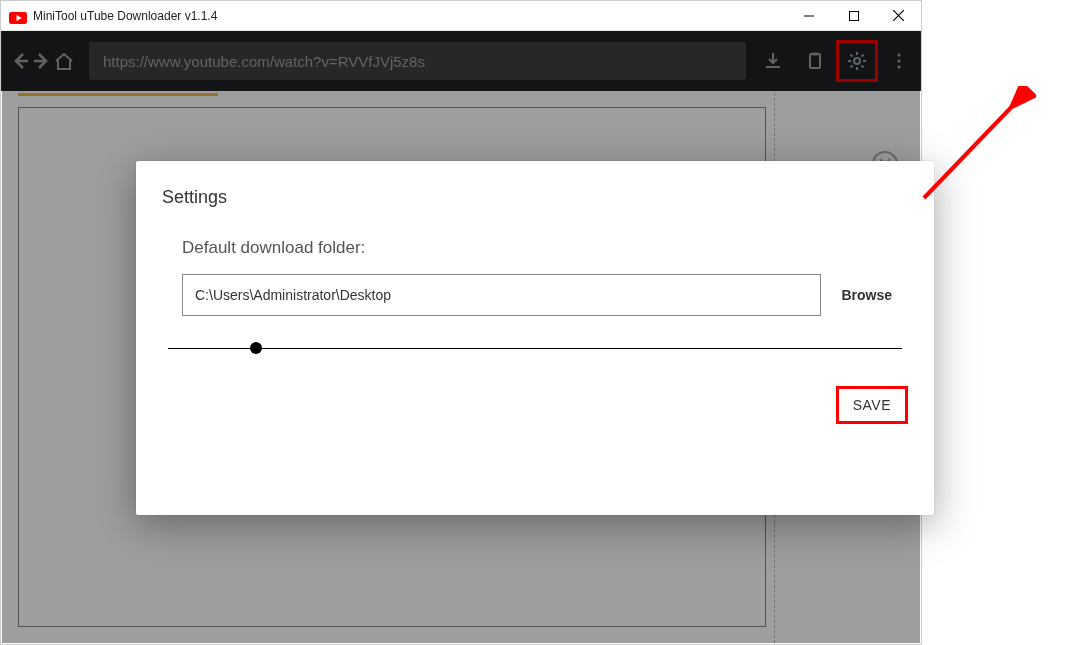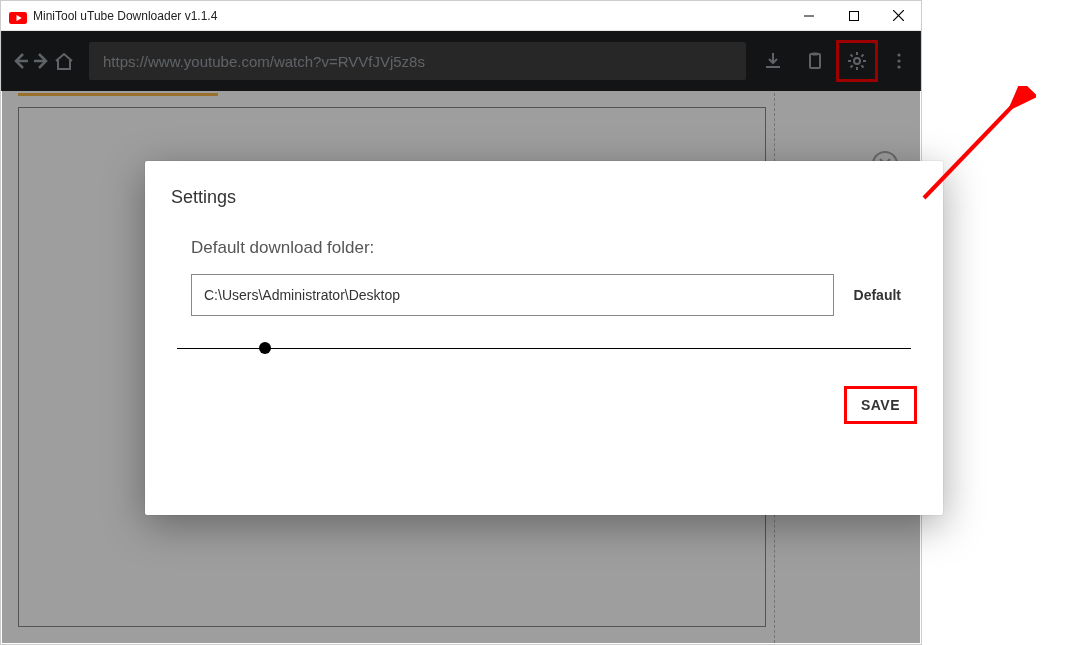--- a/index.html
+++ b/index.html
@@ -38,7 +38,7 @@
 .dim { position: absolute; left: 1px; right: 1px; top: 30px; bottom: 1px; background: rgba(0,0,0,0.38); }
 
 
-.modal { position: absolute; left: 144px; top: 160px; width: 798px; height: 354px; background: #fff; border-radius: 2px; box-shadow: 0 10px 40px rgba(0,0,0,0.35), 0 0 0 1px rgba(0,0,0,0.04); padding: 26px 26px 20px 26px; }
+.modal { position: absolute; left: 135px; top: 160px; width: 798px; height: 354px; background: #fff; border-radius: 2px; box-shadow: 0 10px 40px rgba(0,0,0,0.35), 0 0 0 1px rgba(0,0,0,0.04); padding: 26px 26px 20px 26px; }
 .modal h2 { font-size: 18px; font-weight: 400; color: #333; margin-bottom: 30px; }
 .field-label { font-size: 17px; color: #555; margin: 0 0 16px 20px; }
 .folder-row { display: flex; align-items: center; gap: 20px; margin: 0 16px 24px 20px; }

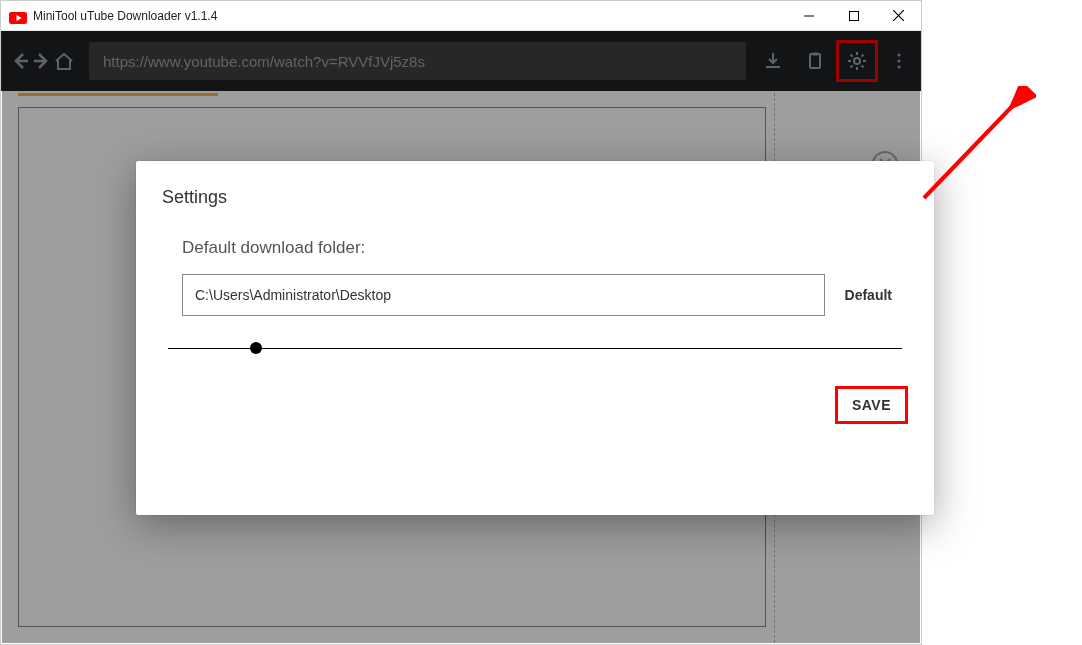--- a/index.html
+++ b/index.html
@@ -166,7 +166,7 @@
     <div class="field-label">Default download folder:</div>
     <div class="folder-row">
       <input class="folder-input" type="text" value="C:\Users\Administrator\Desktop" style="">
-      <span class="browse">Default</span>
+      <span class="browse">Browse</span>
     </div>
     <div class="slider-wrap">
       <div class="slider-track"></div>

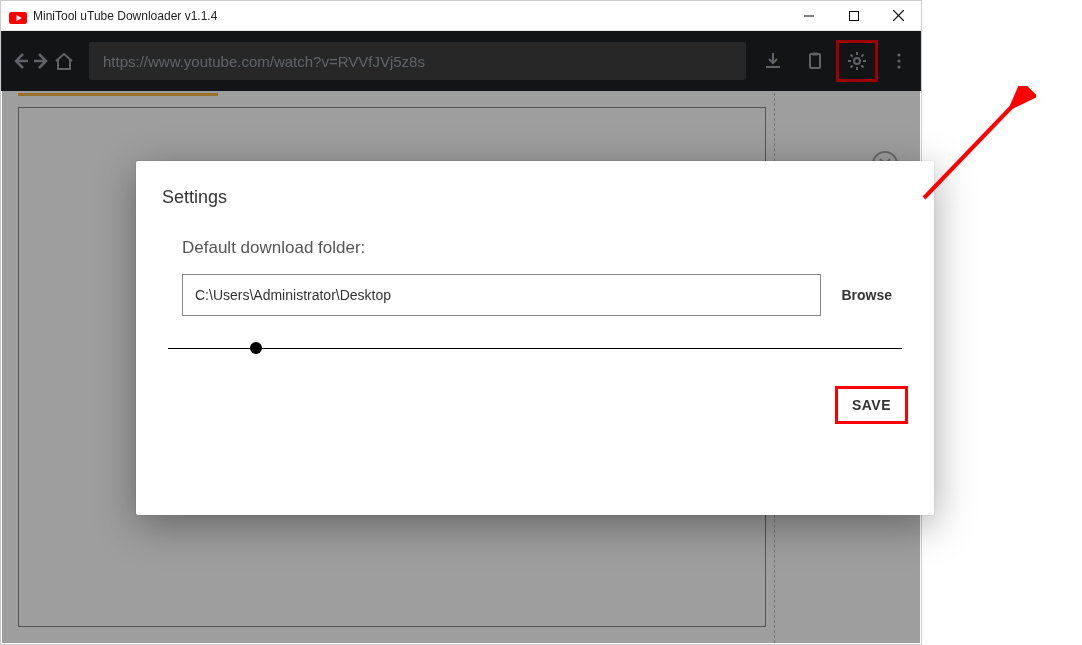--- a/index.html
+++ b/index.html
@@ -50,7 +50,7 @@
 .slider-track { position: absolute; left: 0; right: 0; top: 8px; height: 1px; background: #000; }
 .slider-thumb { position: absolute; top: 2px; width: 12px; height: 12px; background: #000; border-radius: 50%; margin-left: -6px; cursor: pointer; }
 .save-row { display: flex; justify-content: flex-end; margin-top: 28px; }
-.save-btn { border: 3px solid #ff0000; padding: 8px 14px; font-size: 14px; font-weight: 700; color: #333; letter-spacing: 0.5px; cursor: pointer; }
+.save-btn { border: 3px solid #ff0000; padding: 8px 14px; font-size: 14px; font-weight: 400; color: #333; letter-spacing: 0.5px; cursor: pointer; }
 
 
 .arrow { position: absolute; left: 905px; top: 85px; pointer-events: none; }

